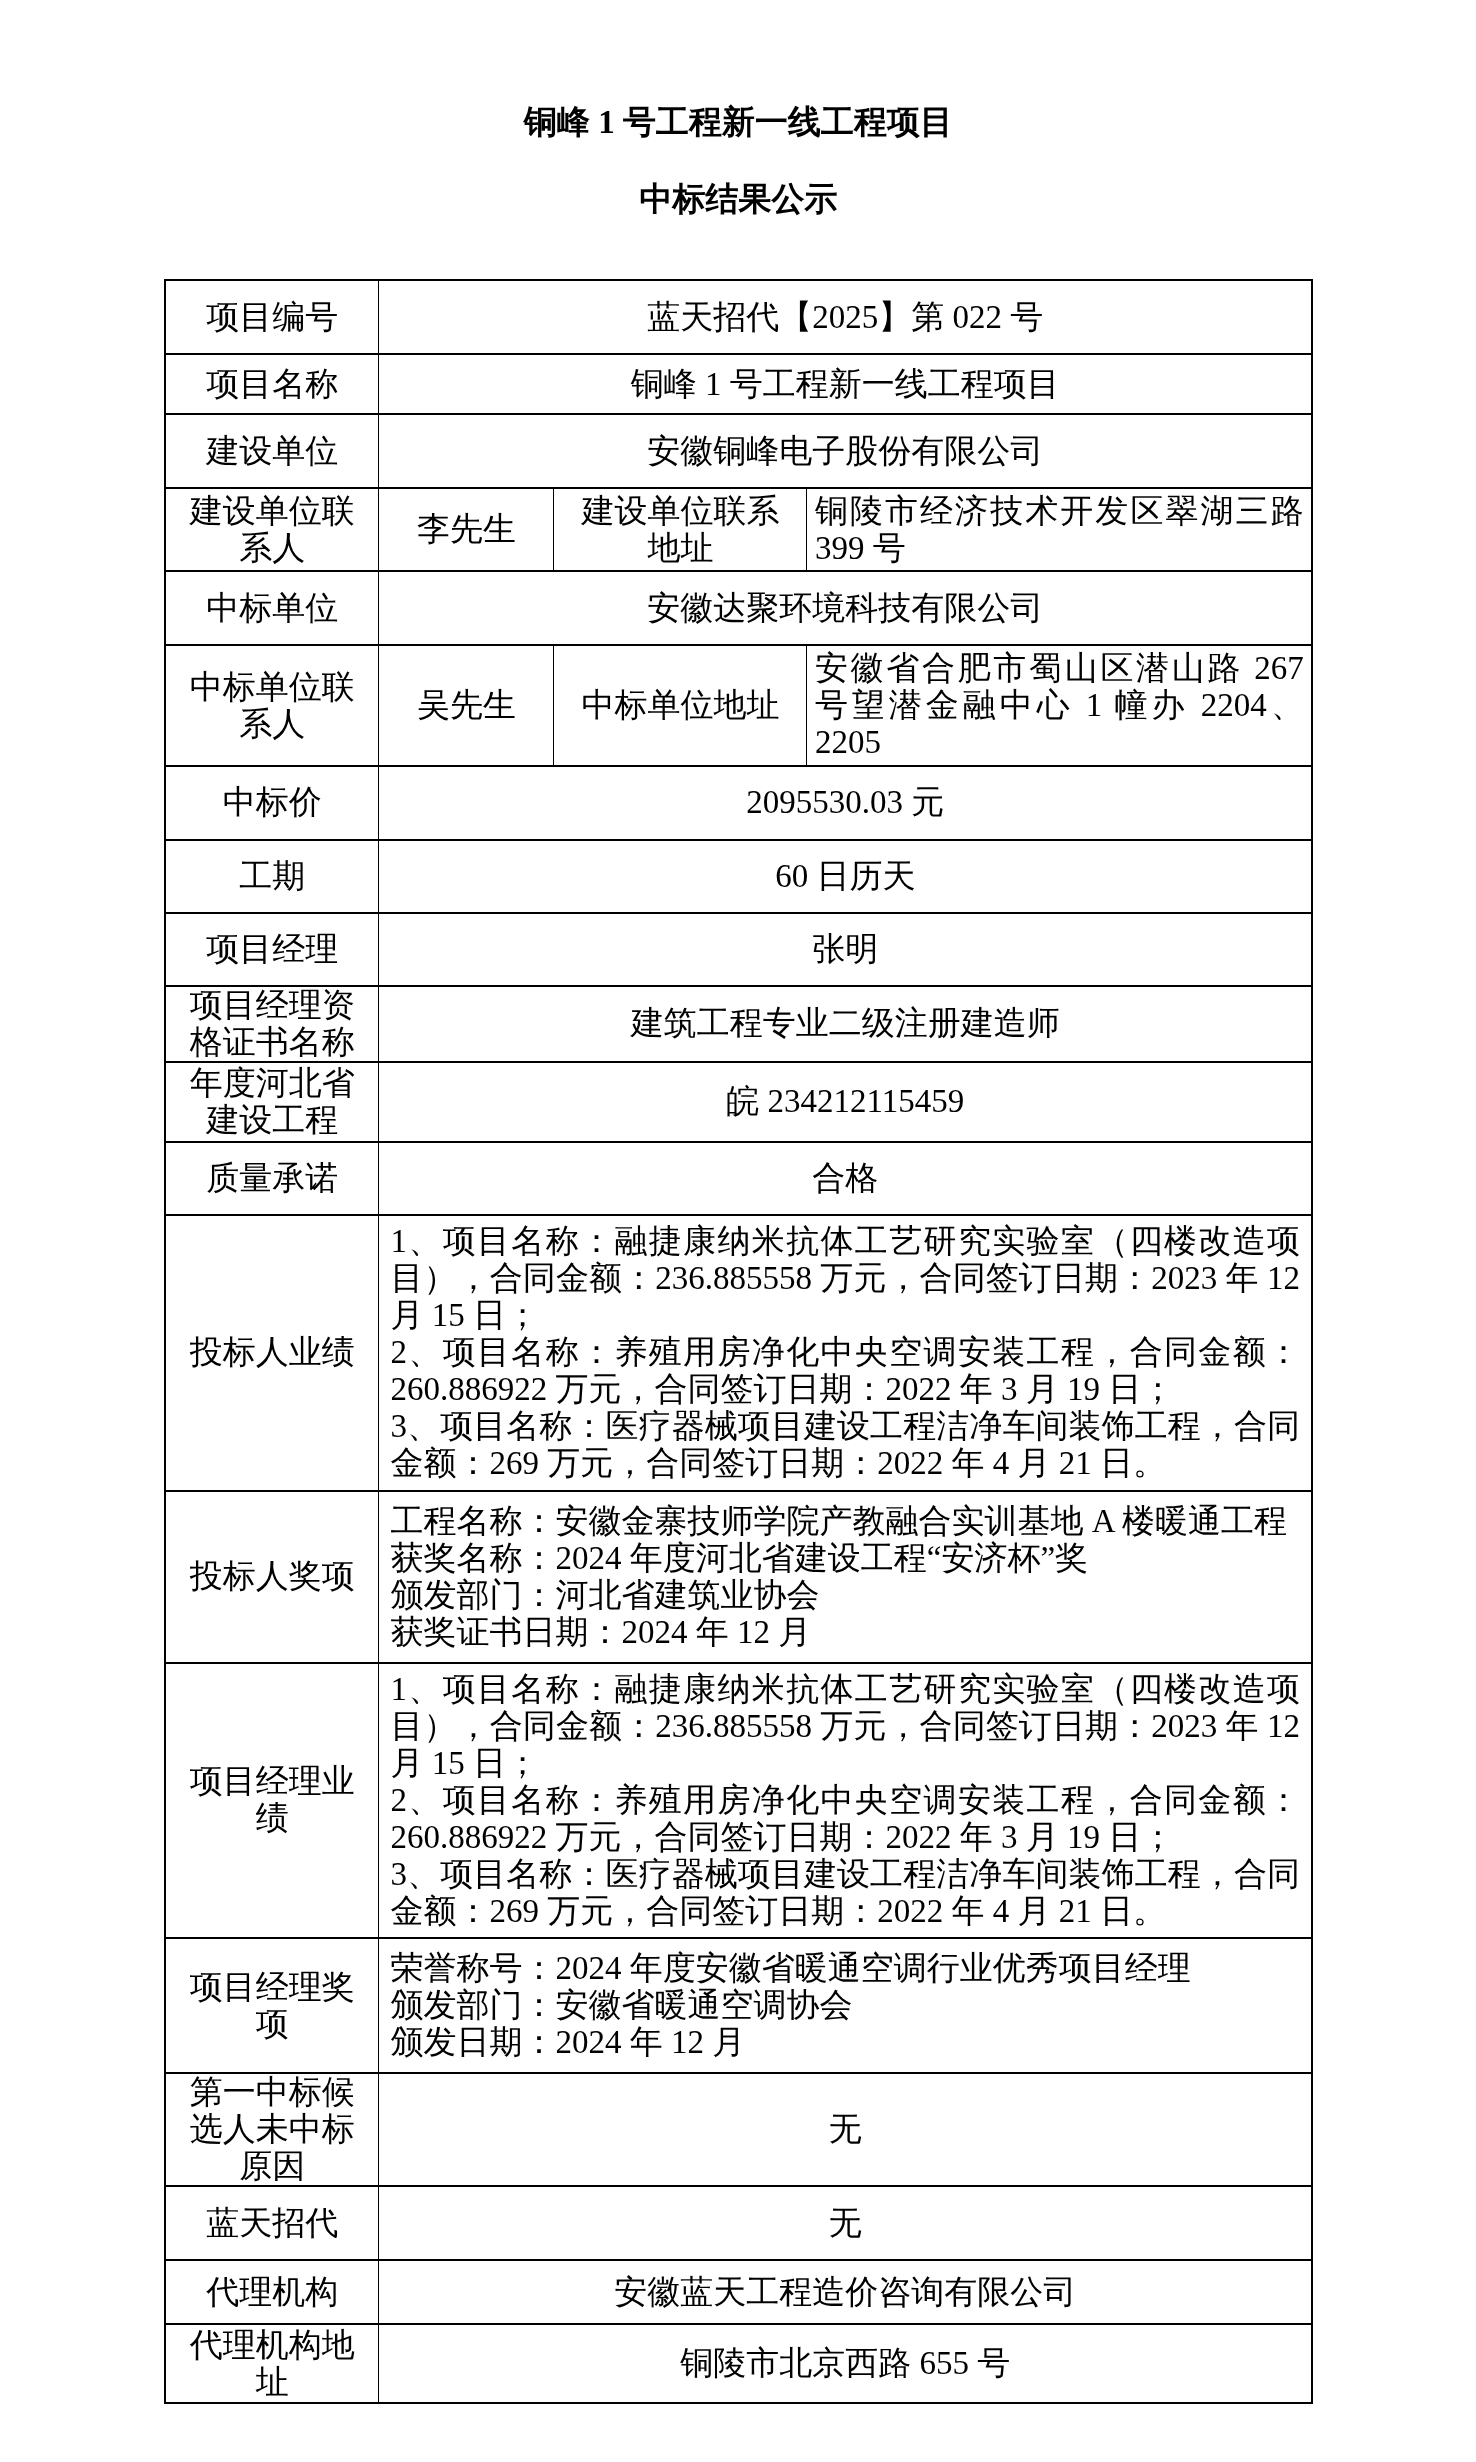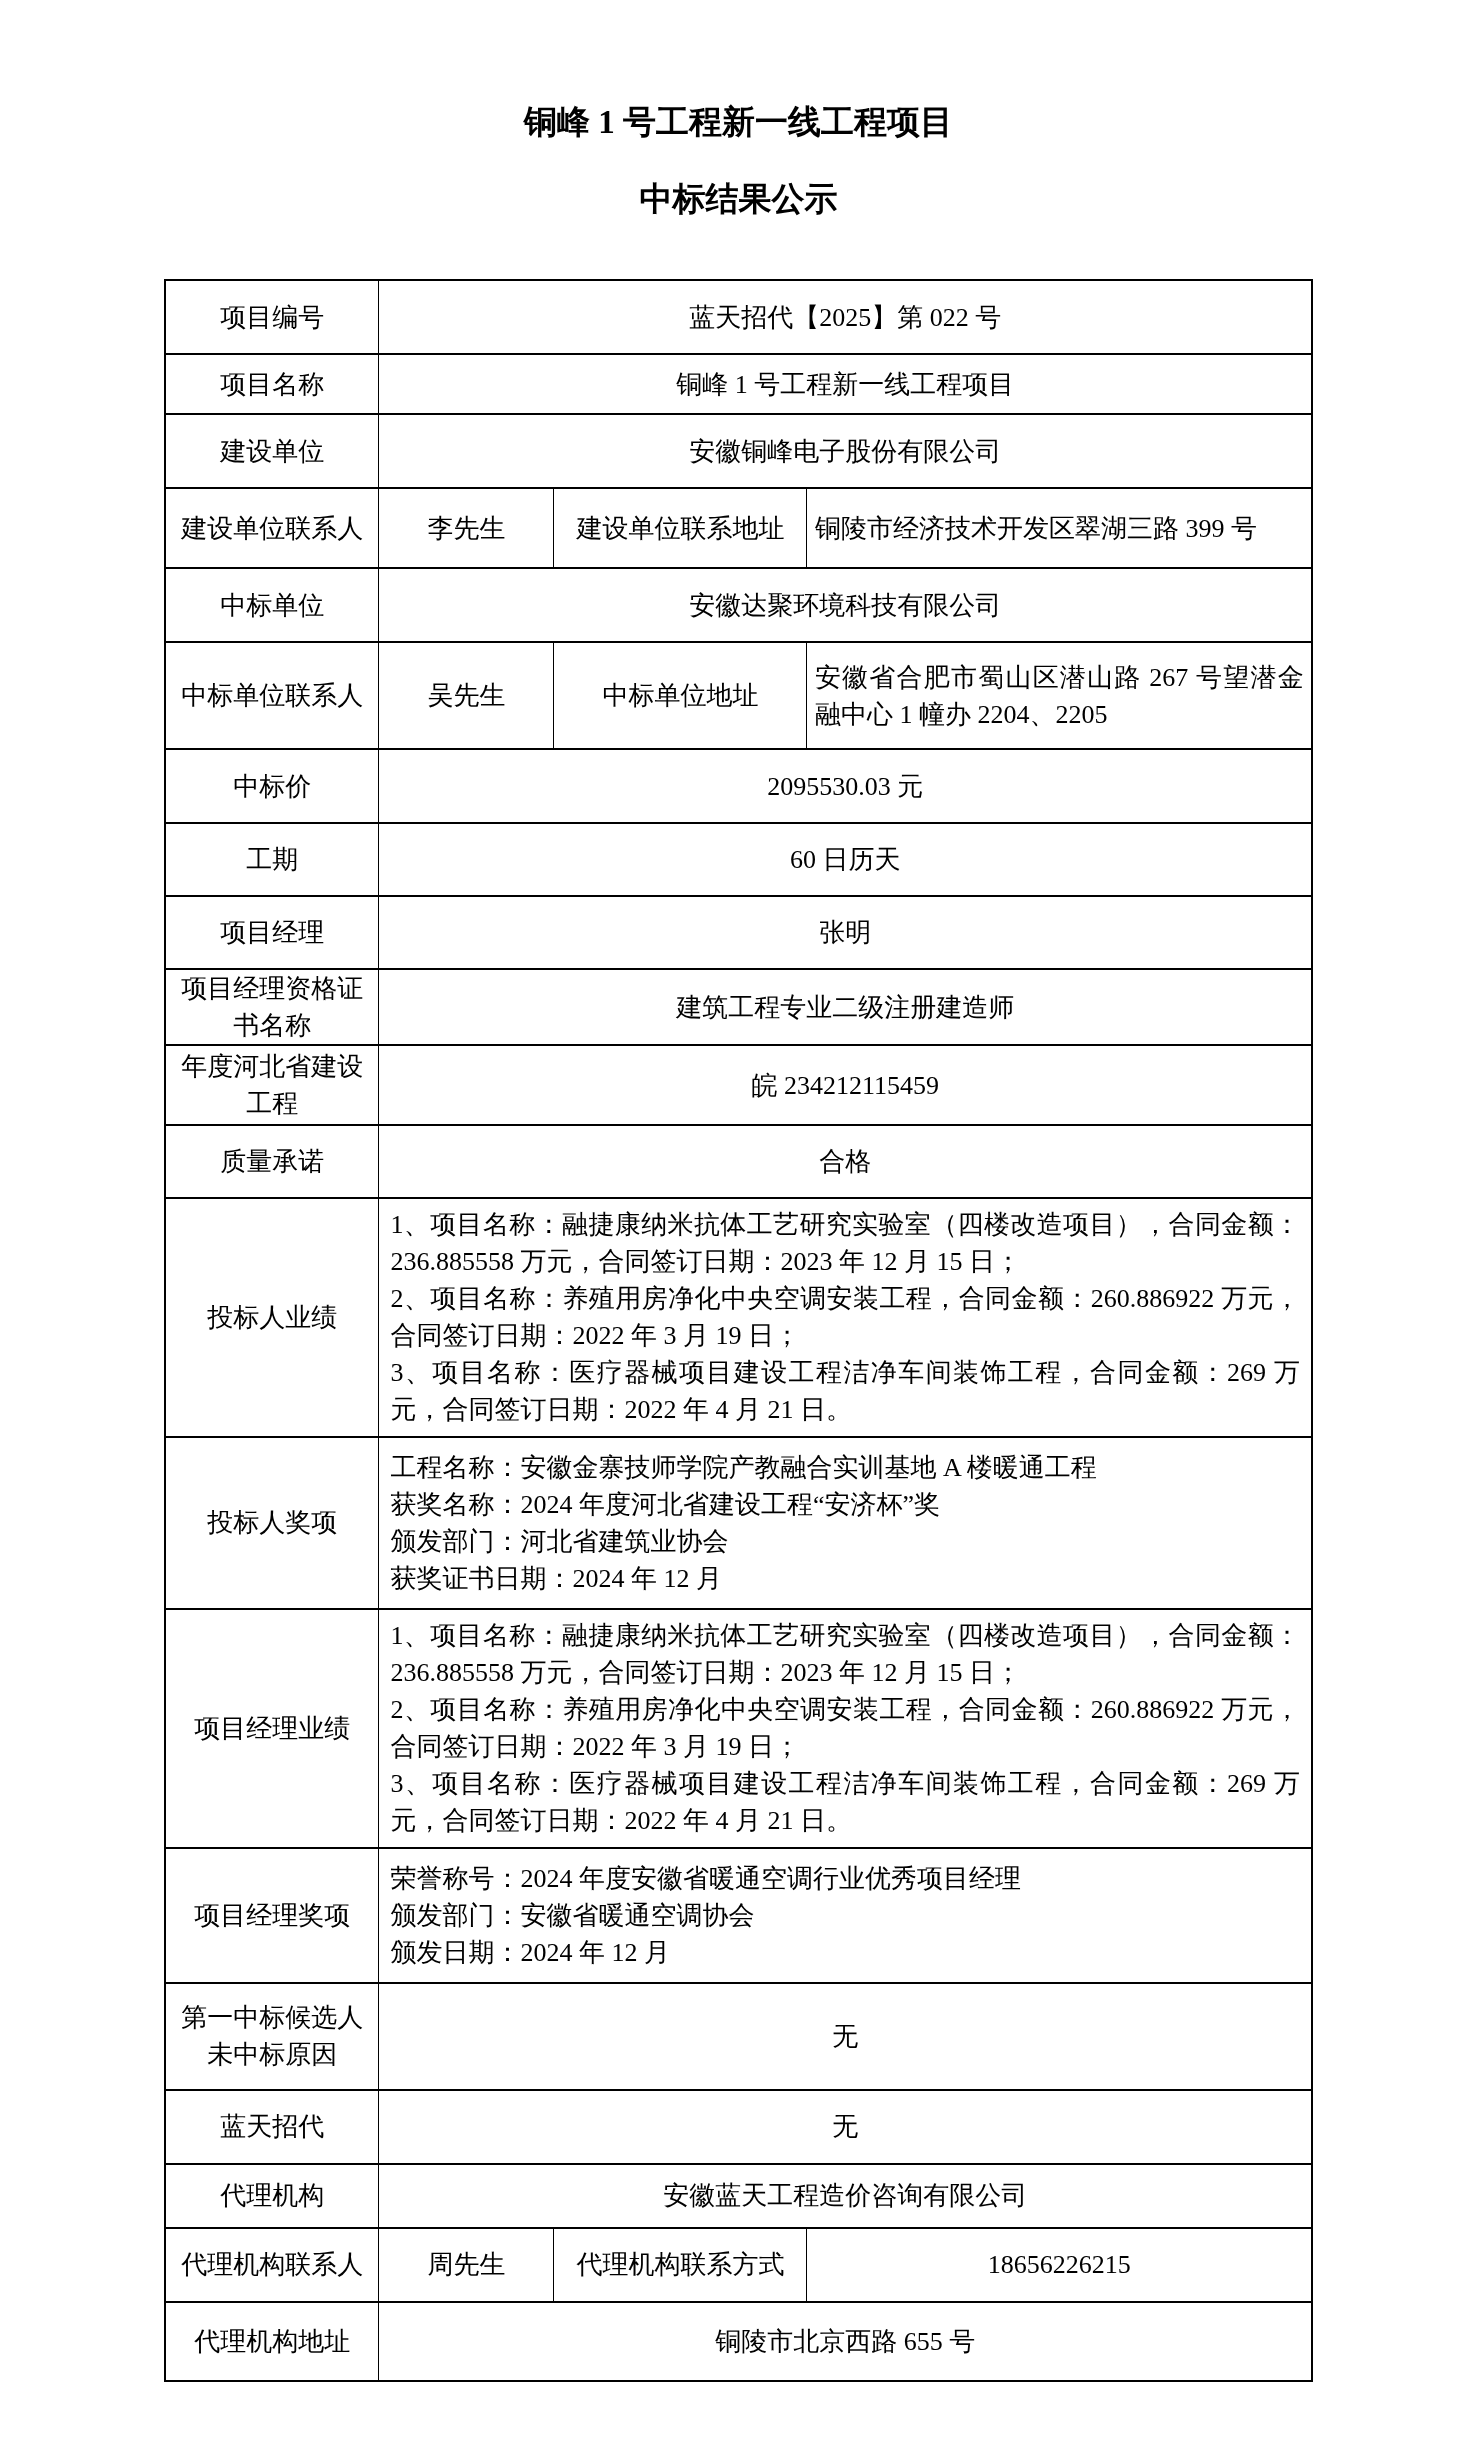--- a/index.html
+++ b/index.html
@@ -36,7 +36,7 @@
     border: 2.8px solid #000;
     border-left-width: 1.9px;
     border-right-width: 1.9px;
-    font-size: 26px;
+    font-size: 33px;
     color: #000;
     overflow-wrap: break-word;
   }

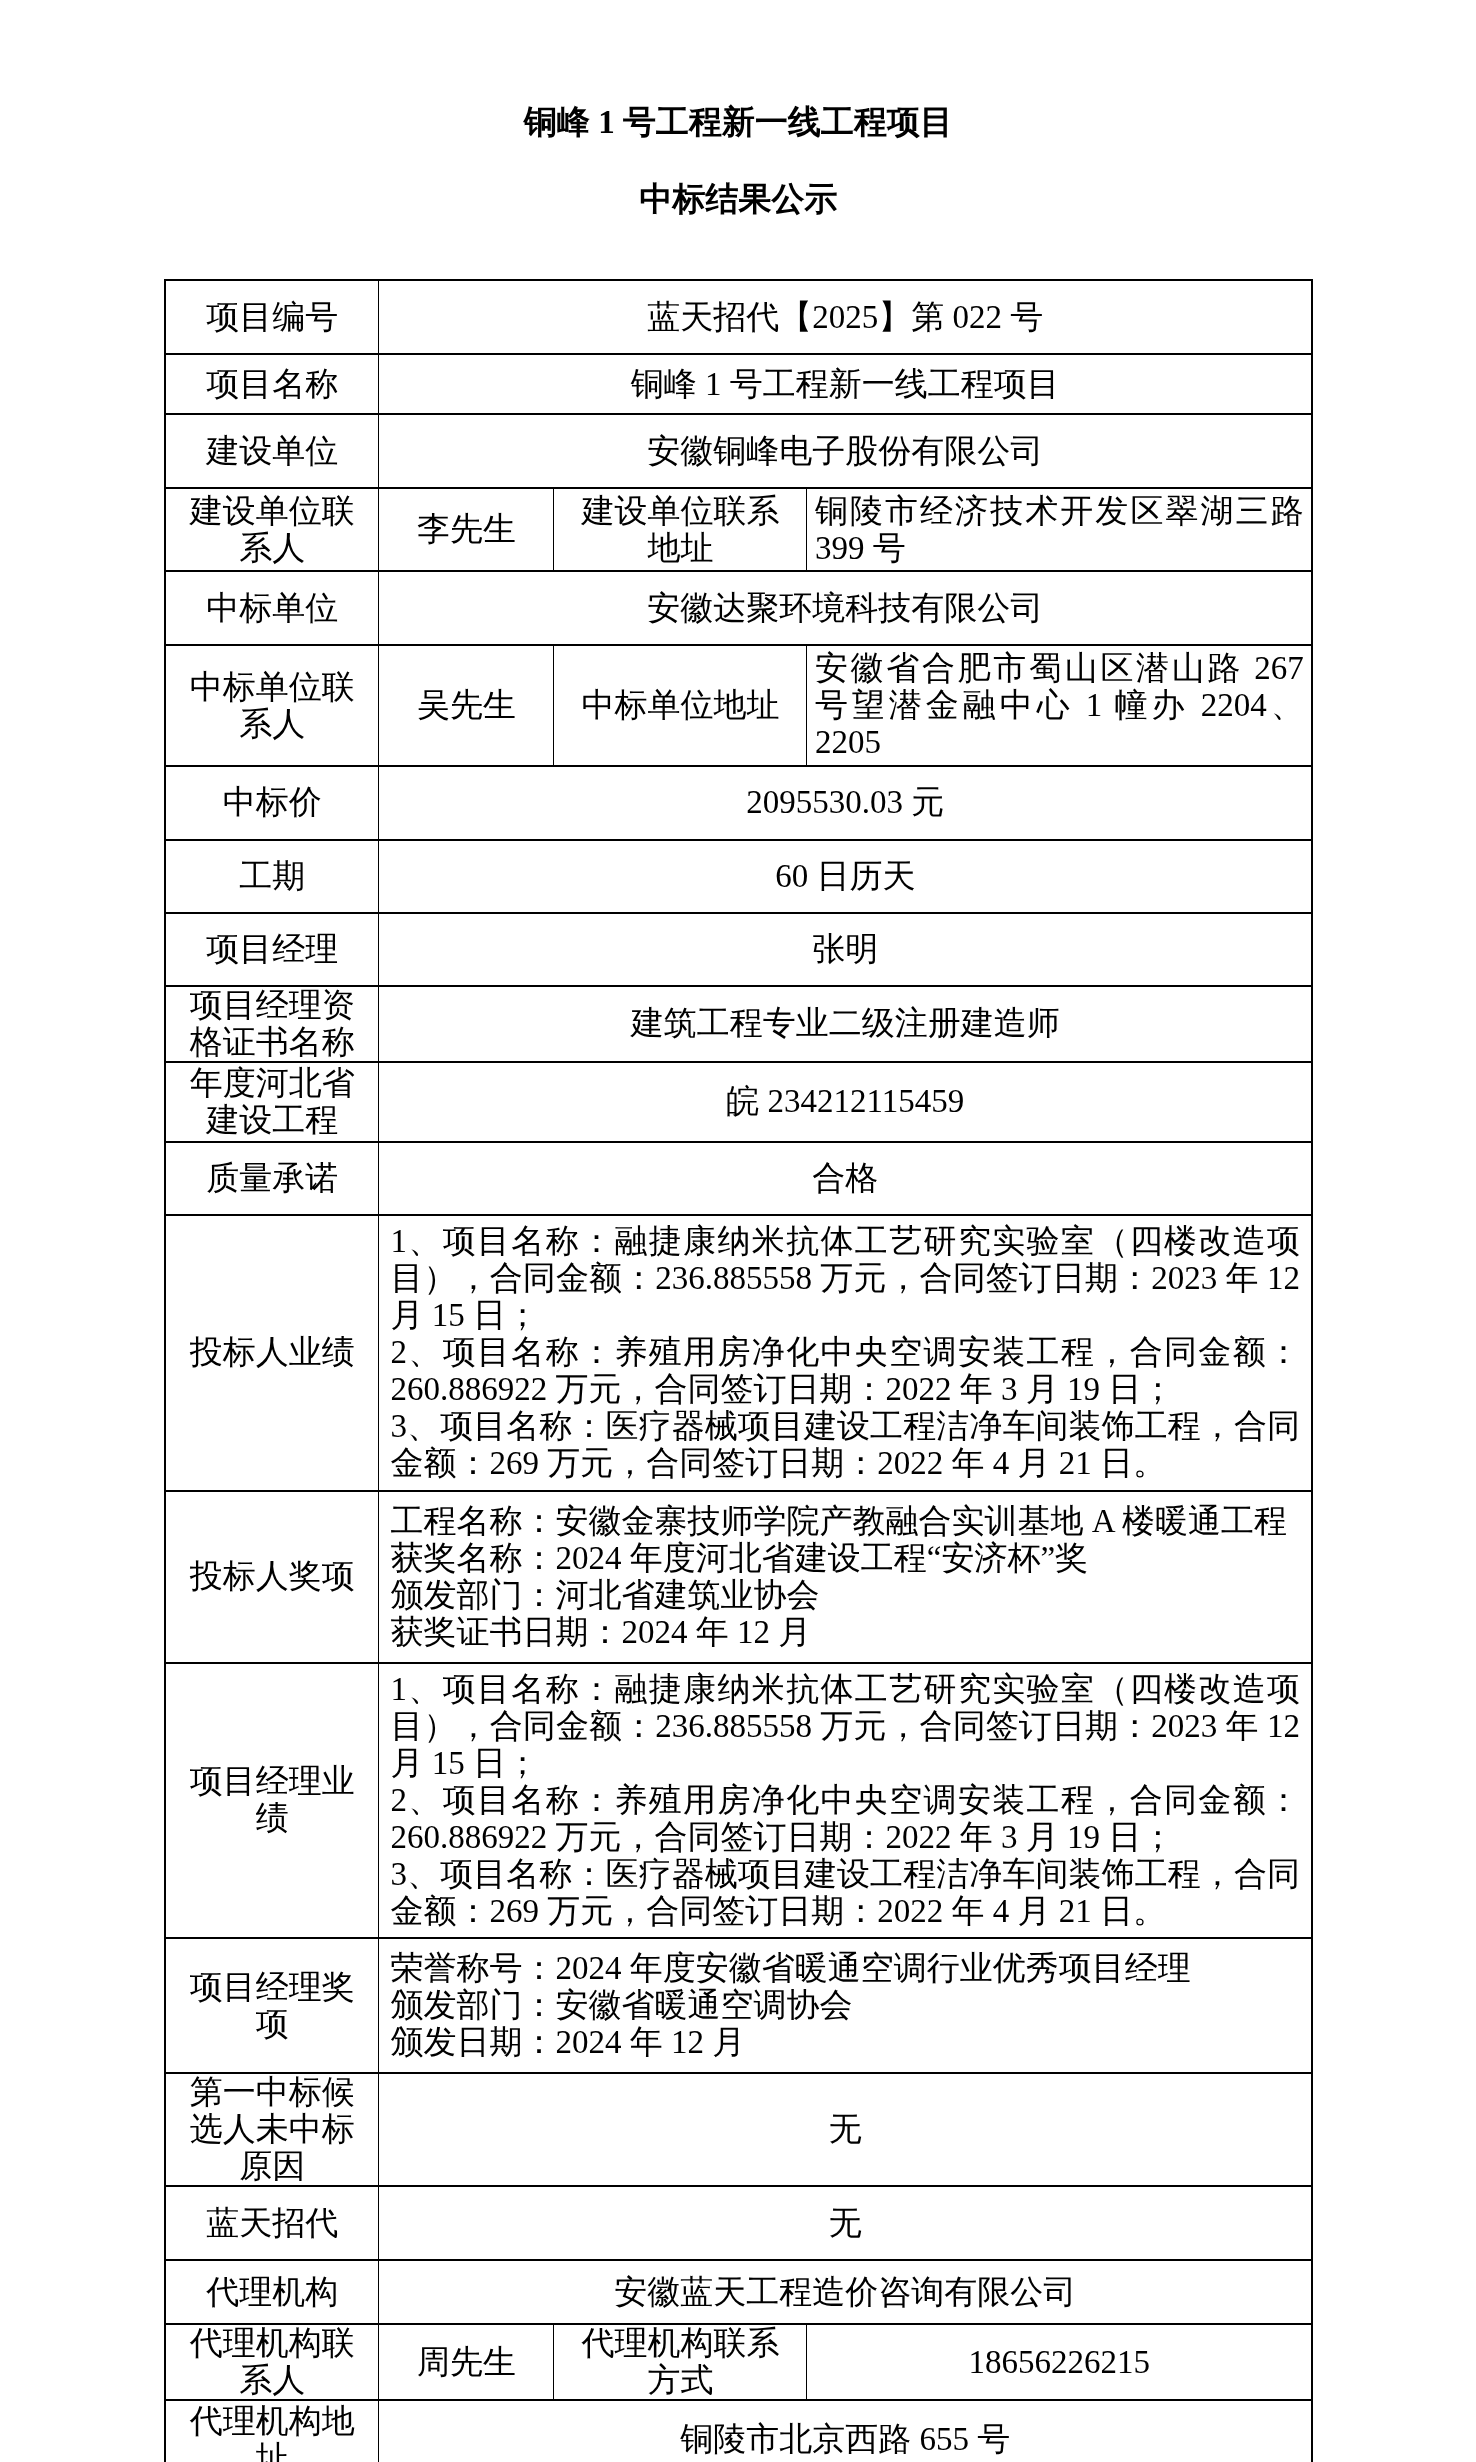--- a/index.html
+++ b/index.html
@@ -180,12 +180,6 @@
         <td class="lbl">代理机构</td>
         <td class="val" colspan="3">安徽蓝天工程造价咨询有限公司</td>
       </tr>
-      <tr style="height: 74px;">
-        <td class="lbl">代理机构联系人</td>
-        <td class="val">周先生</td>
-        <td class="lbl">代理机构联系方式</td>
-        <td class="val">18656226215</td>
-      </tr>
       <tr style="height: 79px;">
         <td class="lbl">代理机构地址</td>
         <td class="val" colspan="3">铜陵市北京西路 655 号</td>

